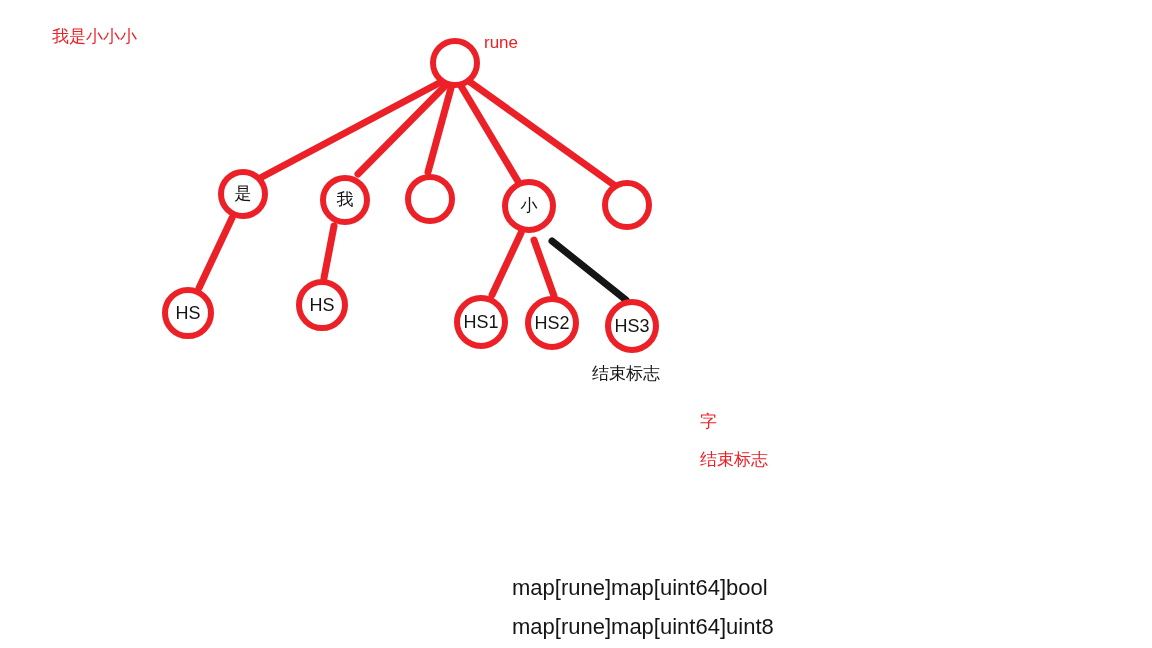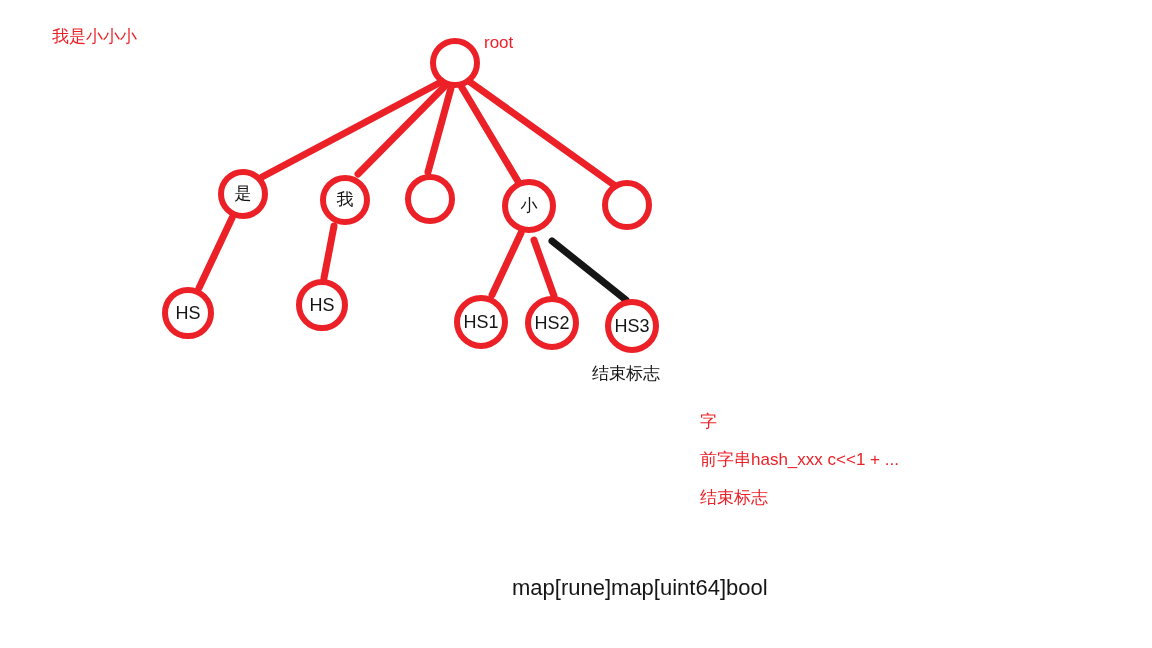--- a/index.html
+++ b/index.html
@@ -81,7 +81,7 @@
 
 <div class="free-text-red" style="left:52px; top:28px;">我是小小小</div>
 
-<div class="free-text-red" style="left:484px; top:34px;">root</div>
+<div class="free-text-red" style="left:484px; top:34px;">rune</div>
 
 <div class="free-text-black" style="left:592px; top:365px;">结束标志</div>
 

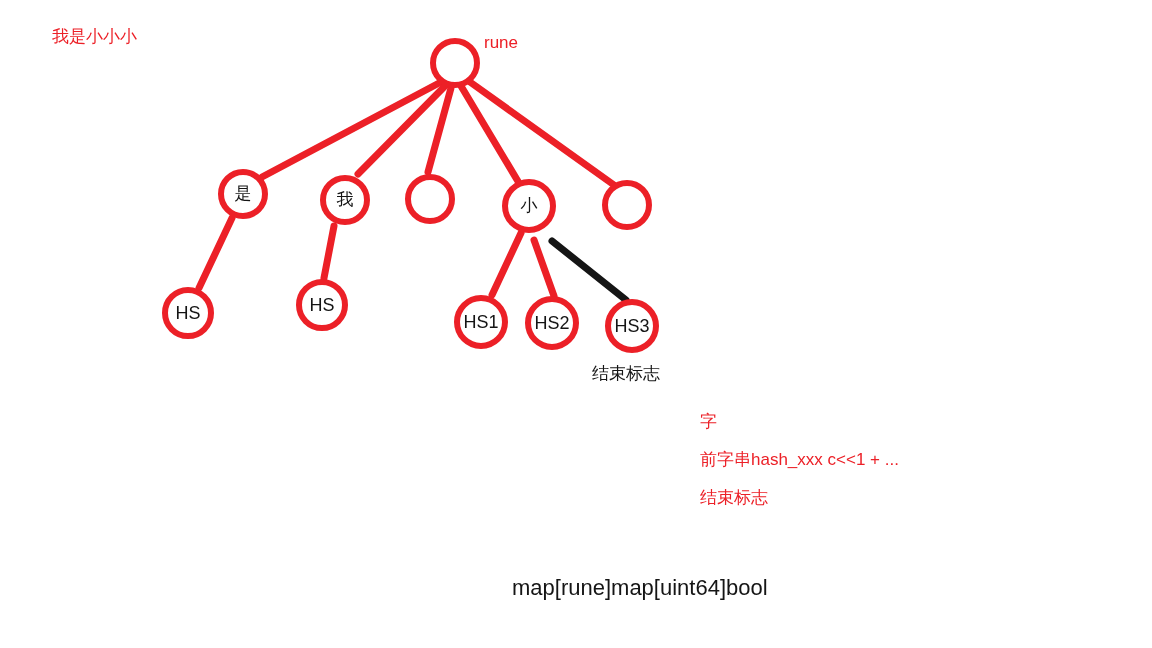--- a/index.html
+++ b/index.html
@@ -145,7 +145,6 @@
 
 <div class="note-block">
   <div>字</div>
-  <div>前字串hash_xxx c&lt;&lt;1 + ...</div>
   <div>结束标志</div>
 </div>
 

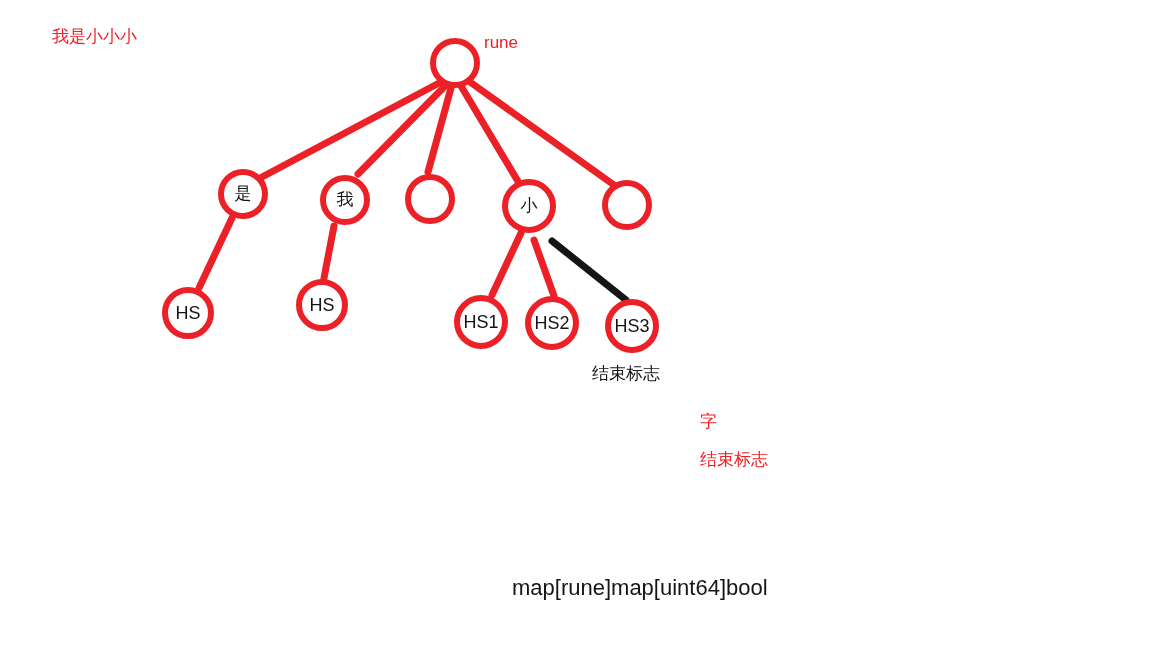--- a/index.html
+++ b/index.html
@@ -150,6 +150,7 @@
 
 <div class="code-block">
   <div>map[rune]map[uint64]bool</div>
+  <div>map[rune]map[uint64]uint8</div>
 </div>
 
 </body></html>

